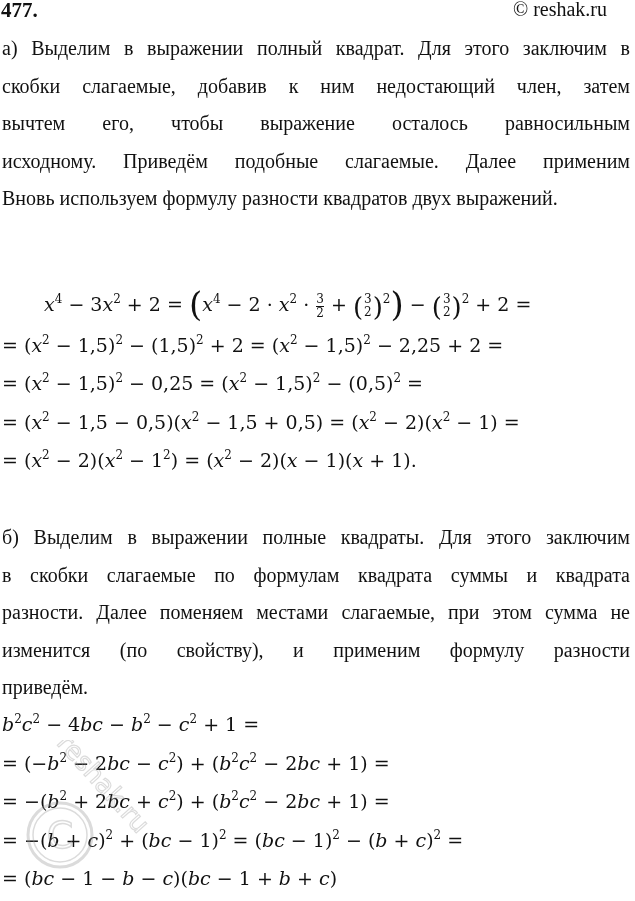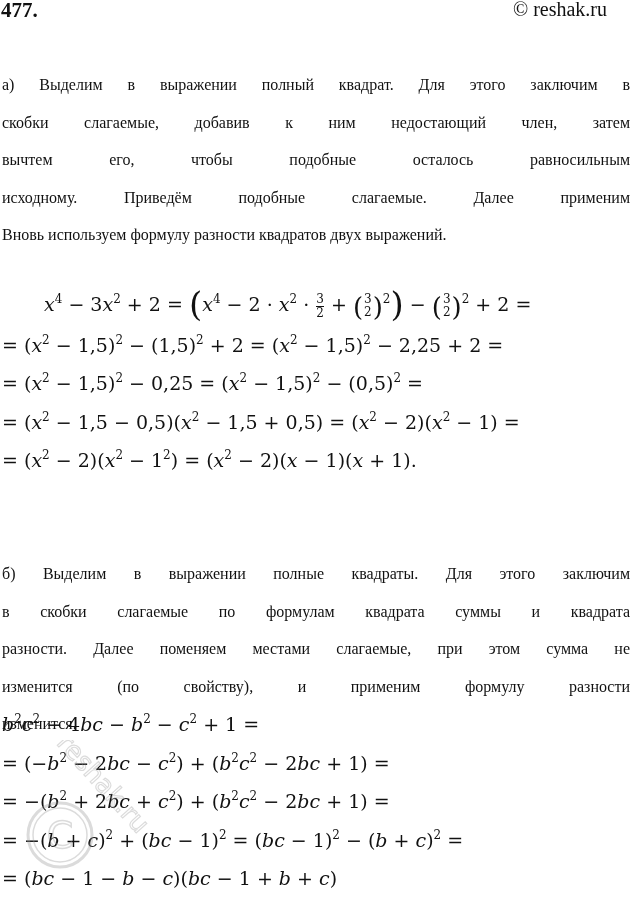--- a/index.html
+++ b/index.html
@@ -7,7 +7,7 @@
     .hdr { position: absolute; top: 0; left: 0; width: 612px; height: 28px; }
     .num { position: absolute; left: 1px; top: -2px; font-family: "Liberation Serif", serif; font-weight: bold; font-size: 21px; }
     .copy { position: absolute; right: 5px; top: -2px; font-family: "Liberation Serif", serif; font-size: 20px; }
-    .para { position: absolute; left: 2px; width: 628px; font-family: "Liberation Serif", serif; font-size: 16px; line-height: 37.5px; text-align: justify; text-align-last: left; margin-top: 36px; }
+    .para { position: absolute; left: 2px; width: 628px; font-family: "Liberation Serif", serif; font-size: 20px; line-height: 37.5px; text-align: justify; text-align-last: left; }
     .para .line { display: block; text-align: justify; text-align-last: justify; white-space: nowrap; }
     .para .line.last { text-align-last: left; }
     .math { position: absolute; left: 2px; font-family: "DejaVu Serif", serif; font-size: 19px; white-space: nowrap; }

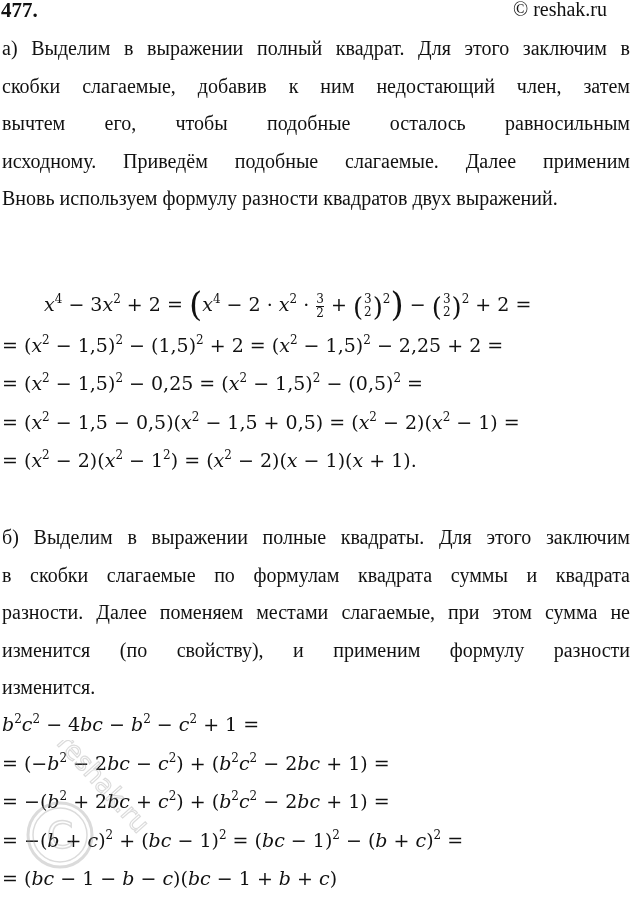--- a/index.html
+++ b/index.html
@@ -29,7 +29,7 @@
 <div class="para" style="top:30px;">
   <span class="line">а) Выделим в выражении полный квадрат. Для этого заключим в</span>
   <span class="line">скобки слагаемые, добавив к ним недостающий член, затем</span>
-  <span class="line">вычтем его, чтобы подобные осталось равносильным</span>
+  <span class="line">вычтем его, чтобы выражение осталось равносильным</span>
   <span class="line">исходному. Приведём подобные слагаемые. Далее применим</span>
   <span class="line last">Вновь используем формулу разности квадратов двух выражений.</span>
 </div>

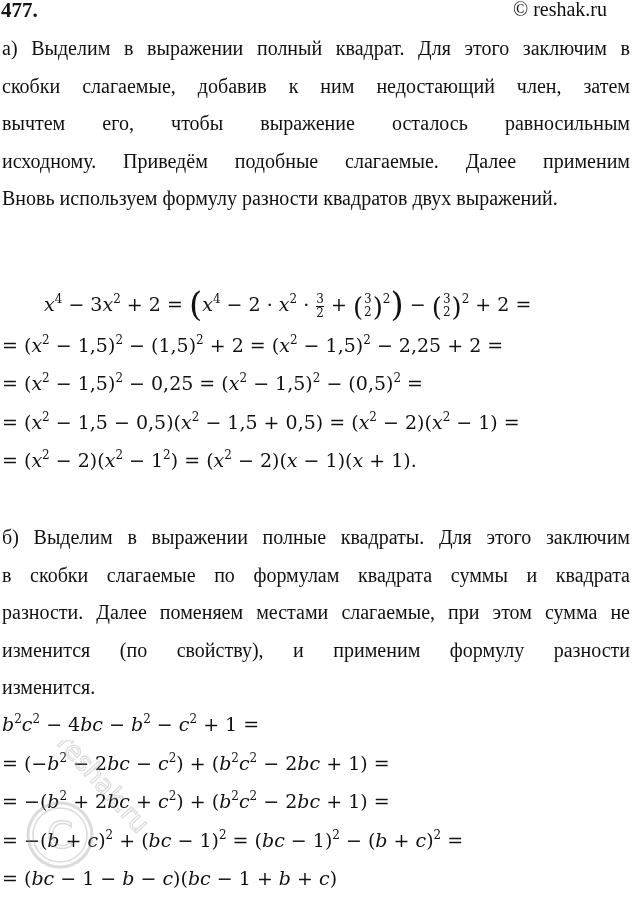--- a/index.html
+++ b/index.html
@@ -47,7 +47,7 @@
   <span class="line">в скобки слагаемые по формулам квадрата суммы и квадрата</span>
   <span class="line">разности. Далее поменяем местами слагаемые, при этом сумма не</span>
   <span class="line">изменится (по свойству), и применим формулу разности</span>
-  <span class="line last">изменится.</span>
+  <span class="line last">приведём.</span>
 </div>
 
 <div class="math" style="top:713px;"><i>b</i><sup>2</sup><i>c</i><sup>2</sup> − 4<i>bc</i> − <i>b</i><sup>2</sup> − <i>c</i><sup>2</sup> + 1 =</div>

